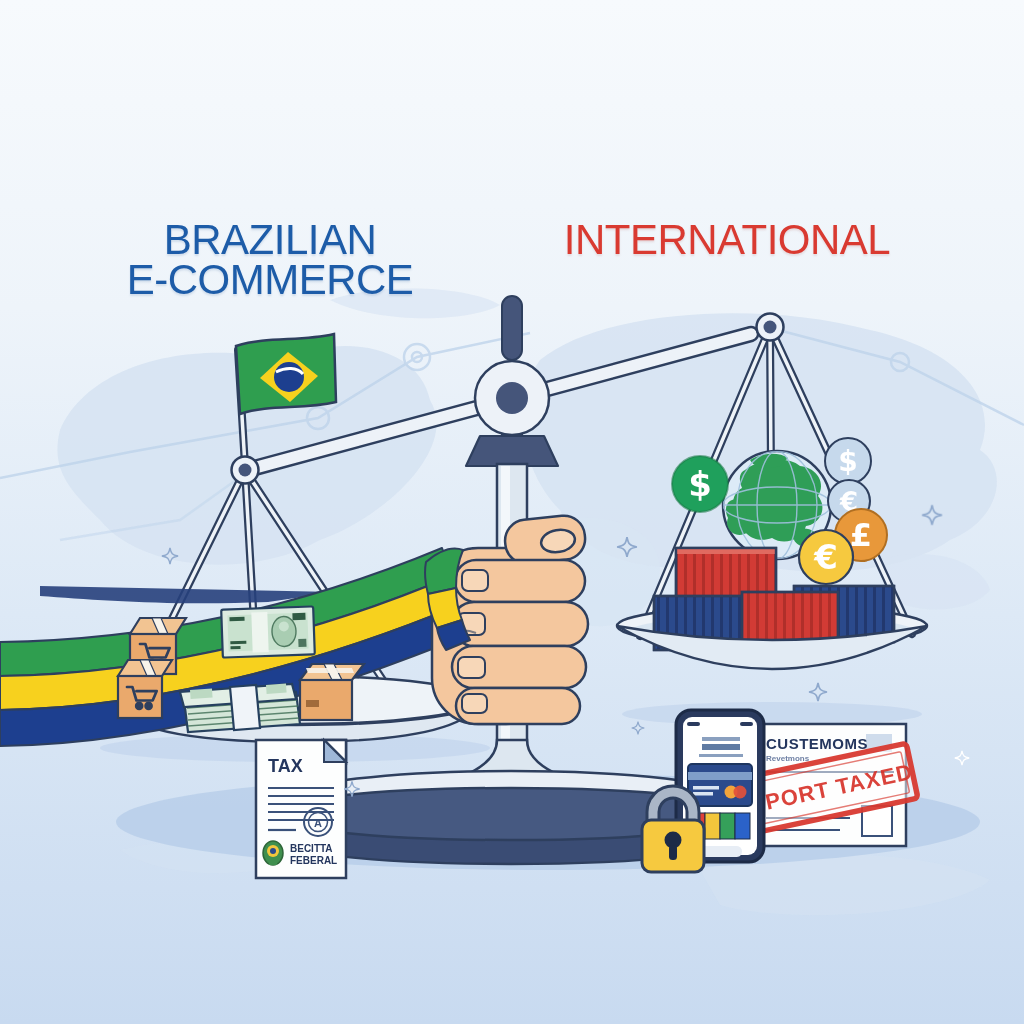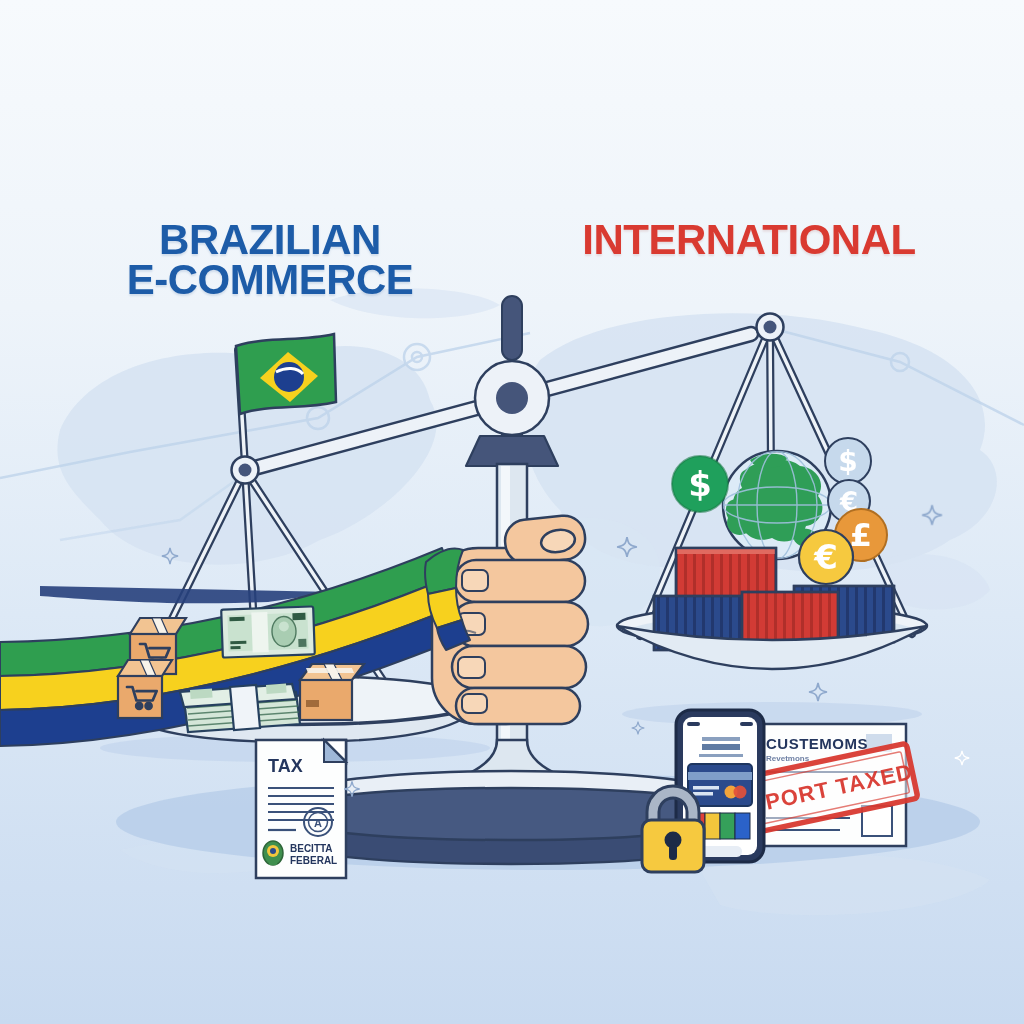--- a/index.html
+++ b/index.html
@@ -7,7 +7,7 @@
          font-family:"Liberation Sans",sans-serif;
          background:linear-gradient(180deg,#f7fafd 0%,#eef4fa 30%,#dde9f6 60%,#c8daf0 100%);}
   .art{position:absolute;left:0;top:0;width:1024px;height:1024px;}
-  .title{position:absolute;top:220px;text-align:center;font-weight:bold;
+  .title{position:absolute;top:220px;text-align:center;font-weight:normal;
          font-size:42px;line-height:40px;letter-spacing:-0.5px;
          font-family:"Liberation Sans",sans-serif;}
   .title-left{left:52px;width:436px;color:#1d5ca8;text-shadow:0 2px 2px rgba(120,150,190,.25);}

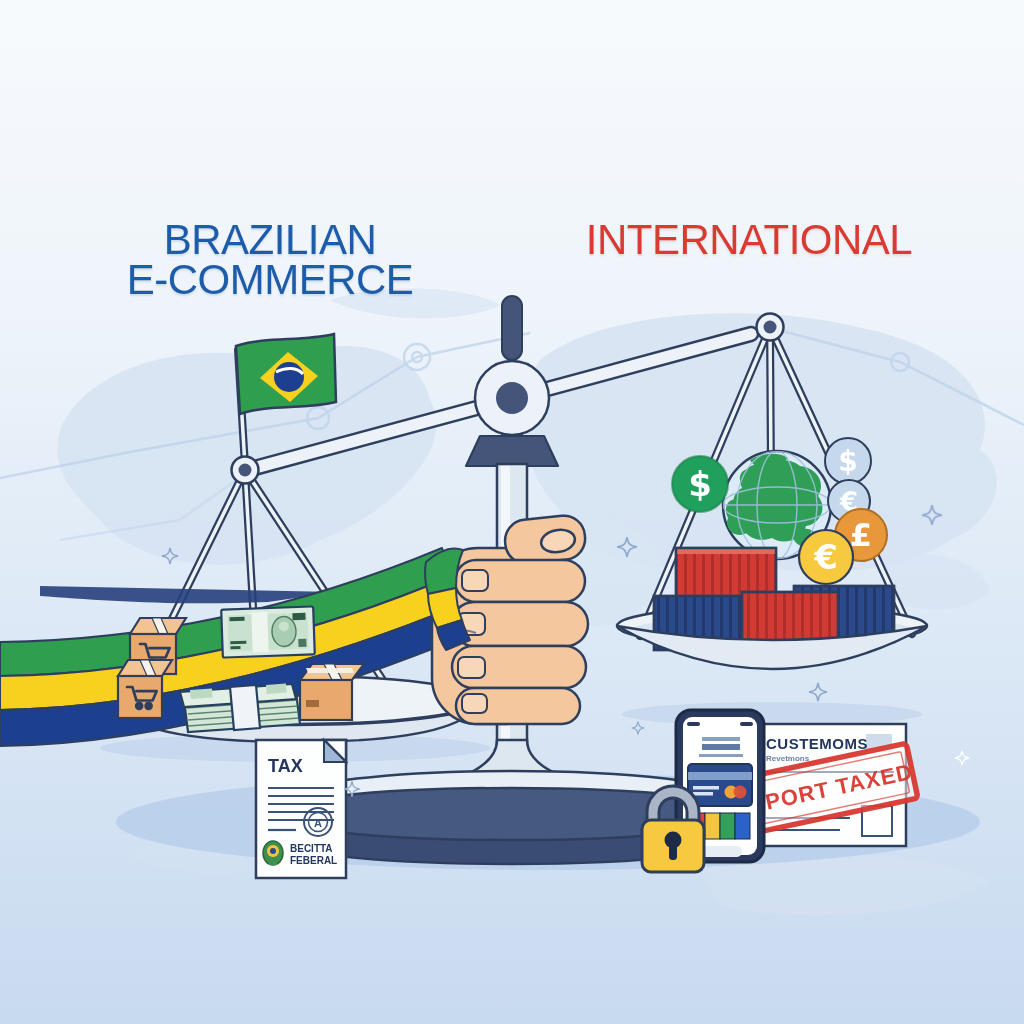--- a/index.html
+++ b/index.html
@@ -11,7 +11,7 @@
          font-size:42px;line-height:40px;letter-spacing:-0.5px;
          font-family:"Liberation Sans",sans-serif;}
   .title-left{left:52px;width:436px;color:#1d5ca8;text-shadow:0 2px 2px rgba(120,150,190,.25);}
-  .title-right{left:534px;width:430px;color:#d93a31;text-shadow:0 2px 2px rgba(190,130,130,.22);}
+  .title-right{left:512px;width:430px;color:#d93a31;text-shadow:0 2px 2px rgba(190,130,130,.22);}
   .coin-t{font-family:"DejaVu Sans",sans-serif;font-weight:bold;fill:#ffffff;text-anchor:middle;}
   .doc-title{font-family:"Liberation Sans",sans-serif;font-weight:bold;fill:#24365e;}
   .doc-sub{font-family:"Liberation Sans",sans-serif;font-weight:bold;fill:#6d7fa3;}

